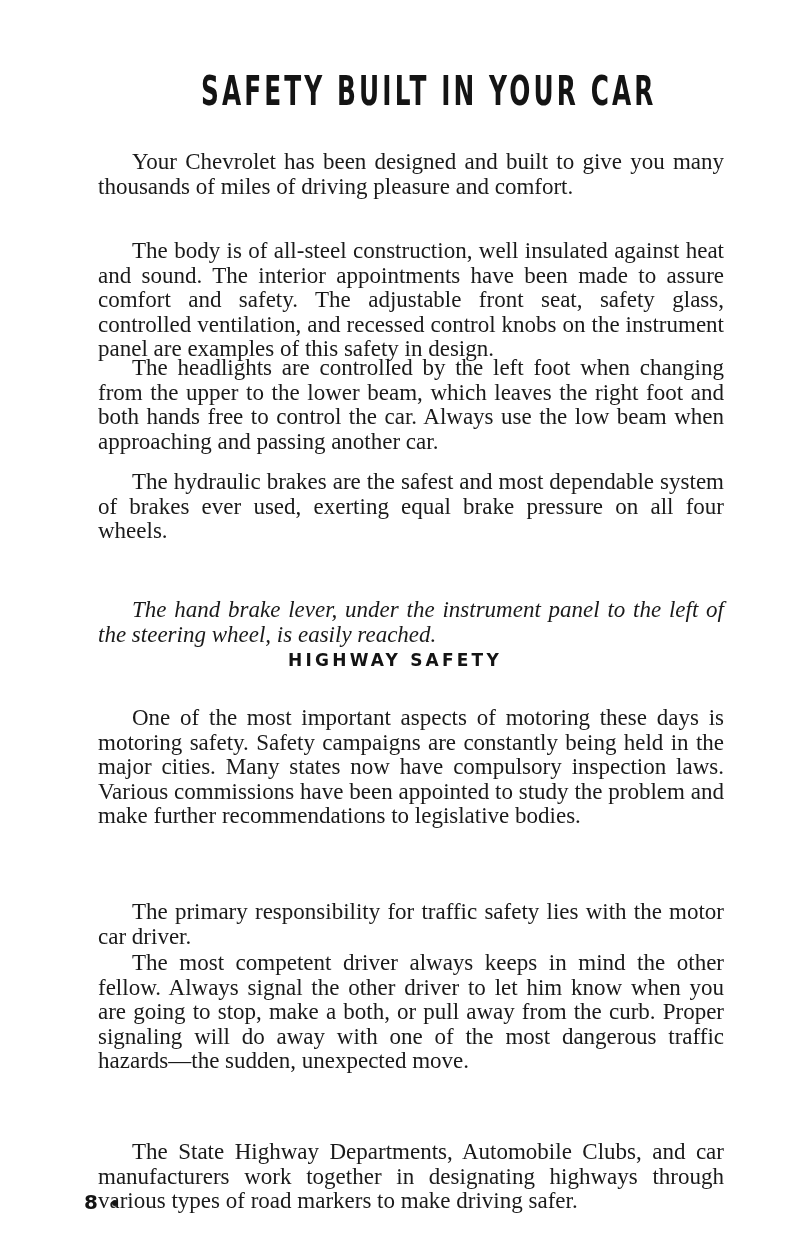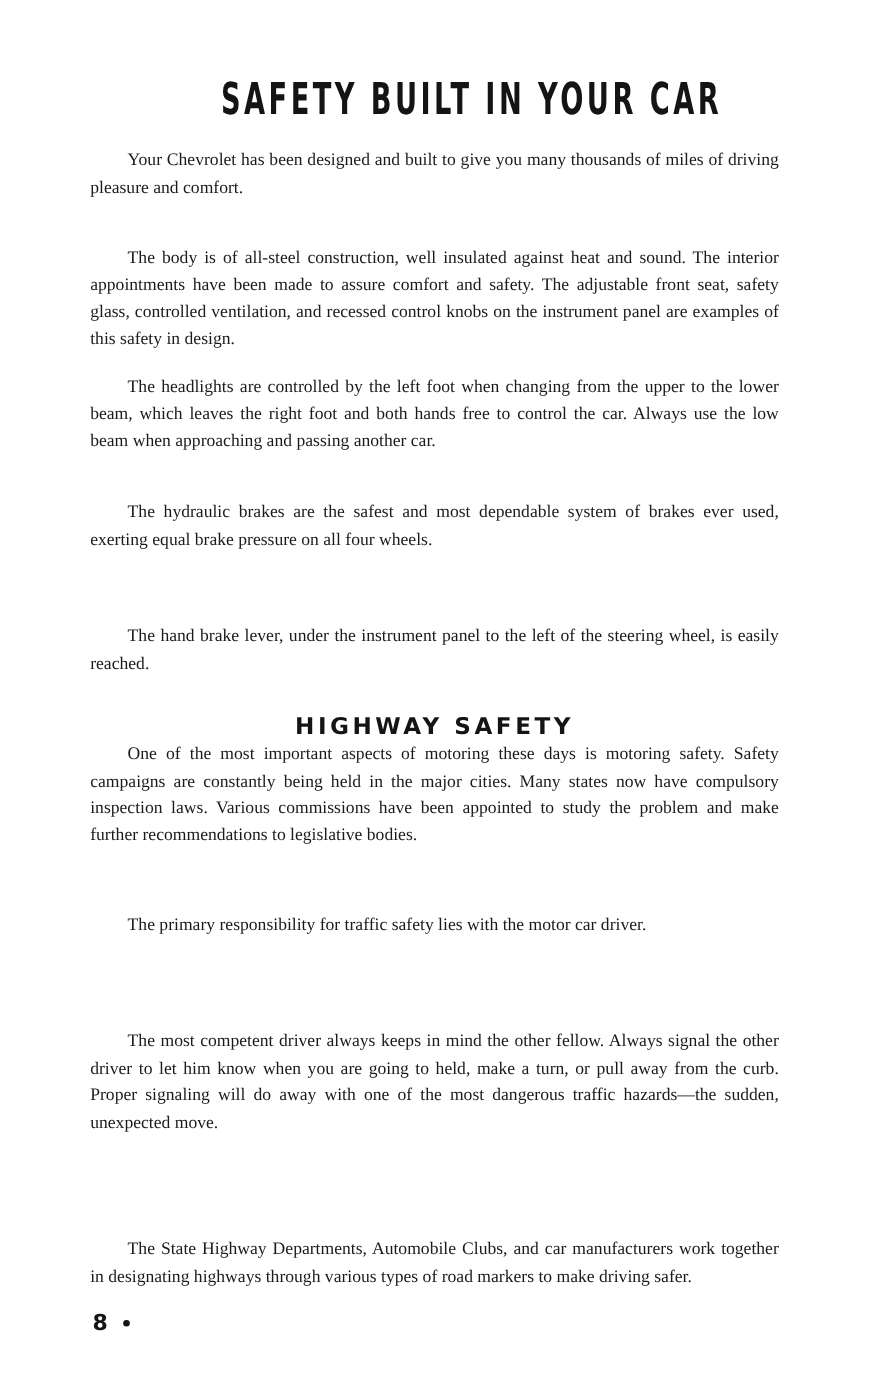--- a/index.html
+++ b/index.html
@@ -52,9 +52,9 @@
       position: absolute;
       left: 0;
       width: 626px;
-      margin: 0;
+      margin: 16px;
       font-family: "Liberation Serif", serif;
-      font-size: 16px;
+      font-size: 23px;
       line-height: 24.6px;
       text-align: justify;
       text-indent: 34px;

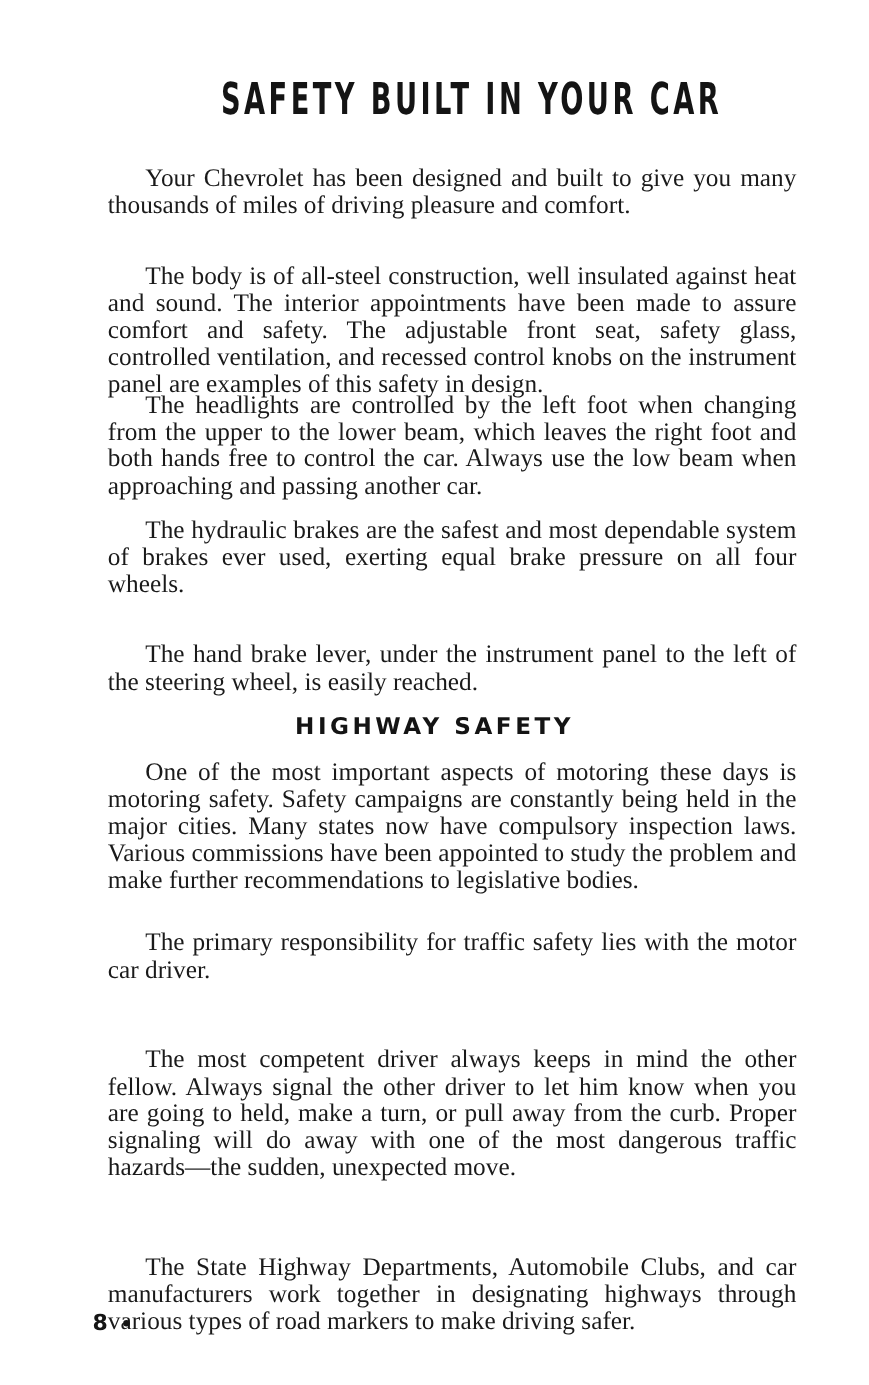--- a/index.html
+++ b/index.html
@@ -91,7 +91,7 @@
   <p class="para" style="top:223px;">The body is of all-steel construction, well insulated against heat and sound. The interior appointments have been made to assure comfort and safety. The adjustable front seat, safety glass, controlled ventilation, and recessed control knobs on the instrument panel are examples of this safety in design.</p>
   <p class="para" style="top:340px;">The headlights are controlled by the left foot when changing from the upper to the lower beam, which leaves the right foot and both hands free to control the car. Always use the low beam when approaching and passing another car.</p>
   <p class="para" style="top:454px;">The hydraulic brakes are the safest and most dependable sys­tem of brakes ever used, exerting equal brake pressure on all four wheels.</p>
-  <p class="para" style="top:567px;">The hand brake lever, under the instrument panel to the left of the steering wheel, is easily reached.</p>
+  <p class="para" style="top:582px;font-style:italic;">The hand brake lever, under the instrument panel to the left of the steering wheel, is easily reached.</p>
 
   <div class="section-heading" style="top:648px;">HIGHWAY SAFETY</div>
 

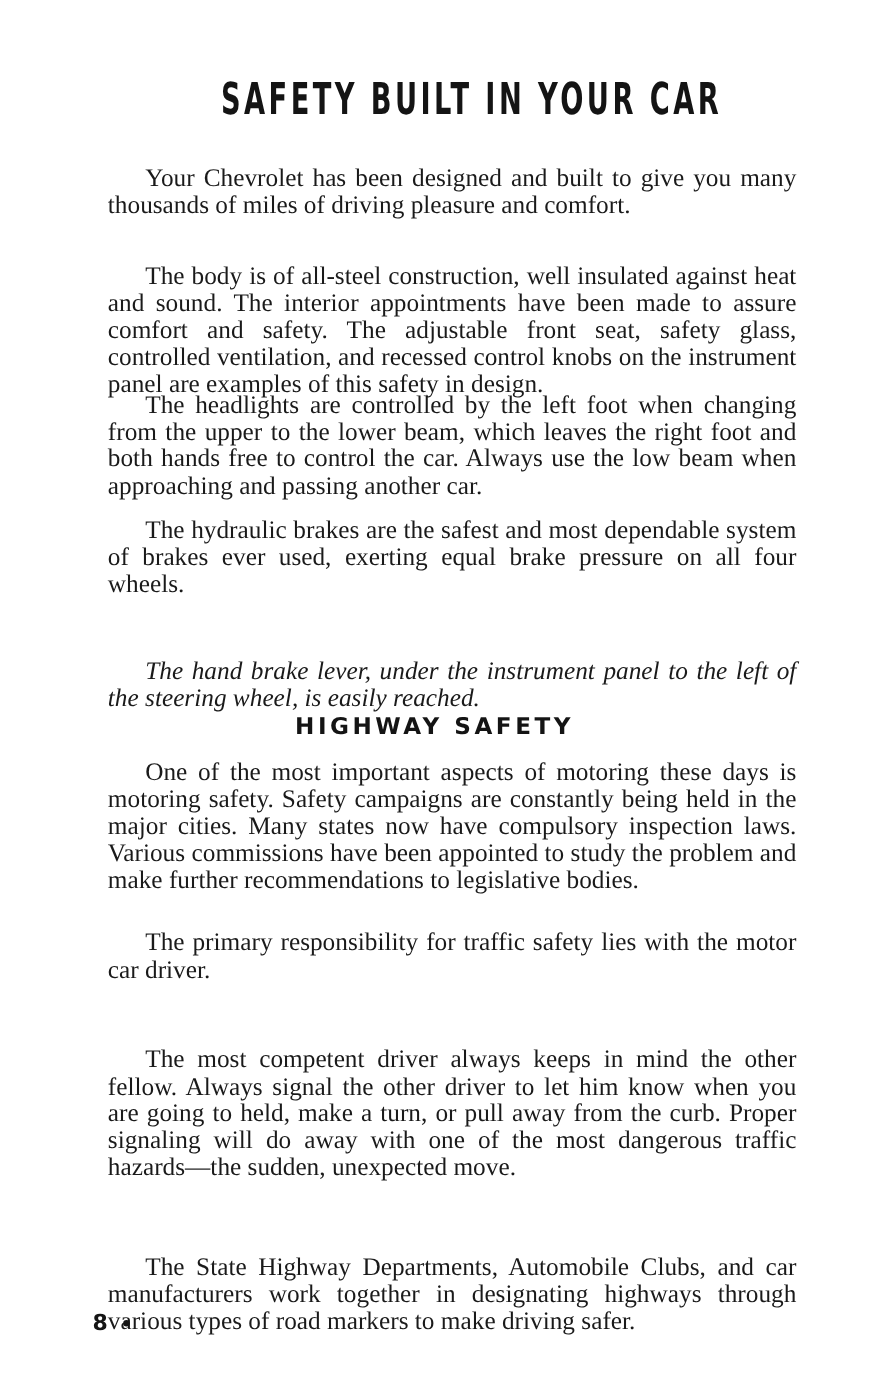--- a/index.html
+++ b/index.html
@@ -43,7 +43,7 @@
       text-align: center;
       font-family: "DejaVu Sans", sans-serif;
       font-weight: bold;
-      font-size: 21px;
+      font-size: 17px;
       letter-spacing: 3.2px;
       color: #141414;
       line-height: 24px;

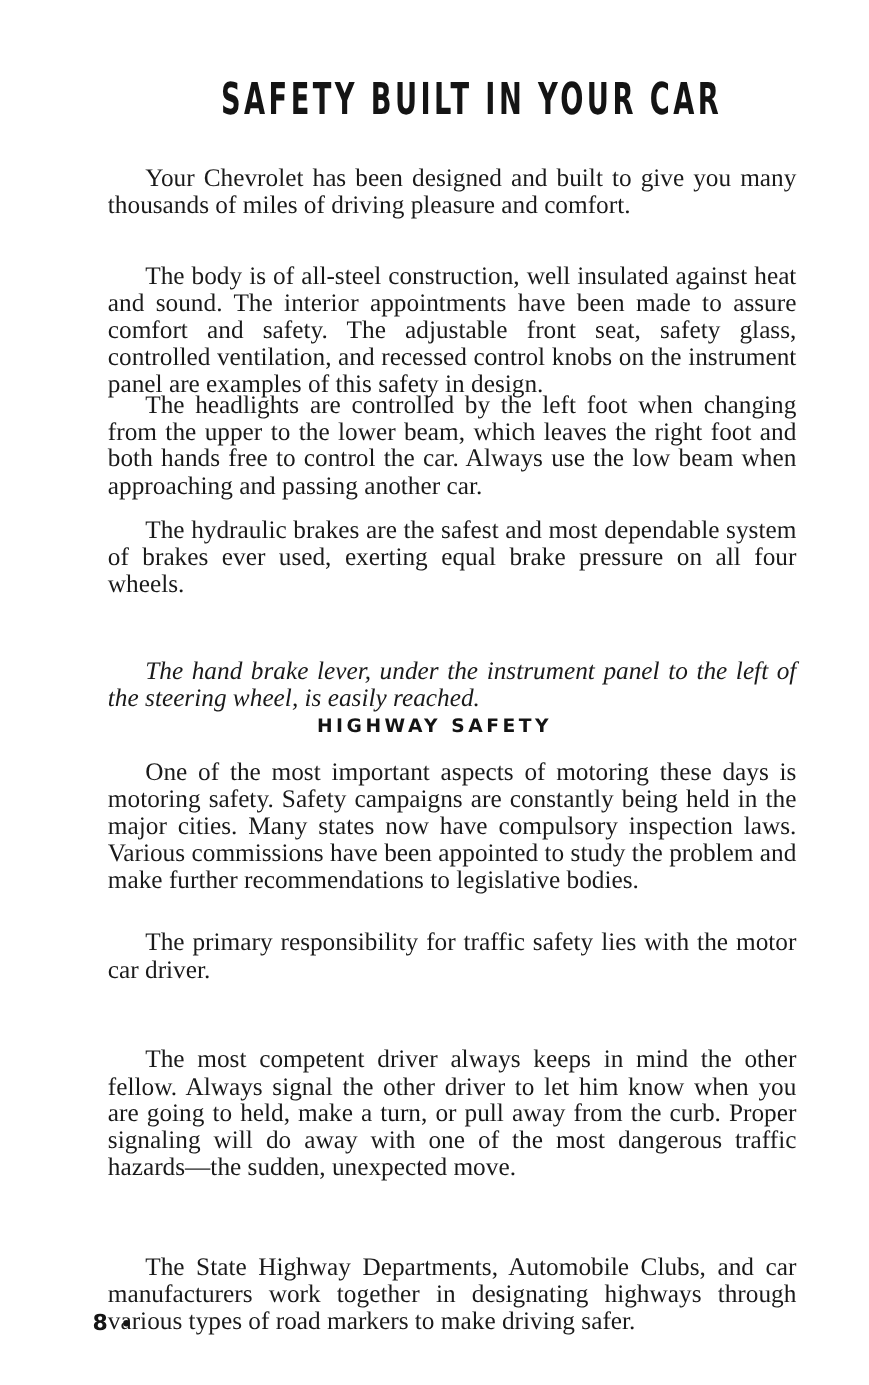--- a/index.html
+++ b/index.html
@@ -95,7 +95,7 @@
 
   <div class="section-heading" style="top:648px;">HIGHWAY SAFETY</div>
 
-  <p class="para" style="top:674px;">One of the most important aspects of motoring these days is motoring safety. Safety campaigns are constantly being held in the major cities. Many states now have compulsory inspec­tion laws. Various commissions have been appointed to study the problem and make further recommendations to legislative bodies.</p>
+  <p class="para" style="top:690px;">One of the most important aspects of motoring these days is motoring safety. Safety campaigns are constantly being held in the major cities. Many states now have compulsory inspec­tion laws. Various commissions have been appointed to study the problem and make further recommendations to legislative bodies.</p>
   <p class="para" style="top:829px;">The primary responsibility for traffic safety lies with the motor car driver.</p>
   <p class="para" style="top:935px;">The most competent driver always keeps in mind the other fellow. Always signal the other driver to let him know when you are going to held, make a turn, or pull away from the curb. Proper signaling will do away with one of the most dangerous traffic hazards—the sudden, unexpected move.</p>
   <p class="para" style="top:1124px;">The State Highway Departments, Automobile Clubs, and car manufacturers work together in designating highways through various types of road markers to make driving safer.</p>

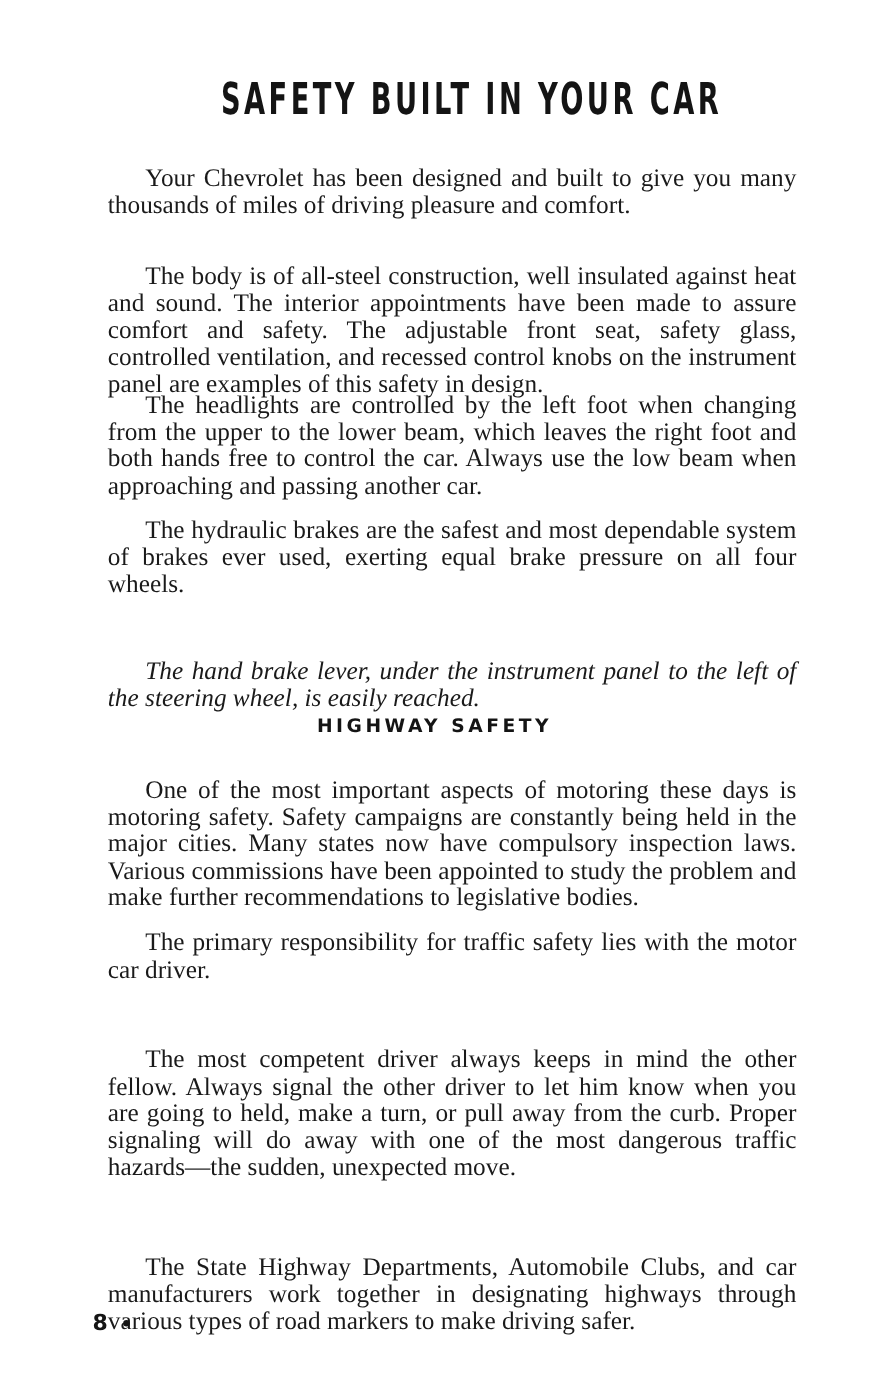--- a/index.html
+++ b/index.html
@@ -96,7 +96,7 @@
   <div class="section-heading" style="top:648px;">HIGHWAY SAFETY</div>
 
   <p class="para" style="top:690px;">One of the most important aspects of motoring these days is motoring safety. Safety campaigns are constantly being held in the major cities. Many states now have compulsory inspec­tion laws. Various commissions have been appointed to study the problem and make further recommendations to legislative bodies.</p>
-  <p class="para" style="top:829px;">The primary responsibility for traffic safety lies with the motor car driver.</p>
+  <p class="para" style="top:884px;">The primary responsibility for traffic safety lies with the motor car driver.</p>
   <p class="para" style="top:935px;">The most competent driver always keeps in mind the other fellow. Always signal the other driver to let him know when you are going to held, make a turn, or pull away from the curb. Proper signaling will do away with one of the most dangerous traffic hazards—the sudden, unexpected move.</p>
   <p class="para" style="top:1124px;">The State Highway Departments, Automobile Clubs, and car manufacturers work together in designating highways through various types of road markers to make driving safer.</p>
 </div>

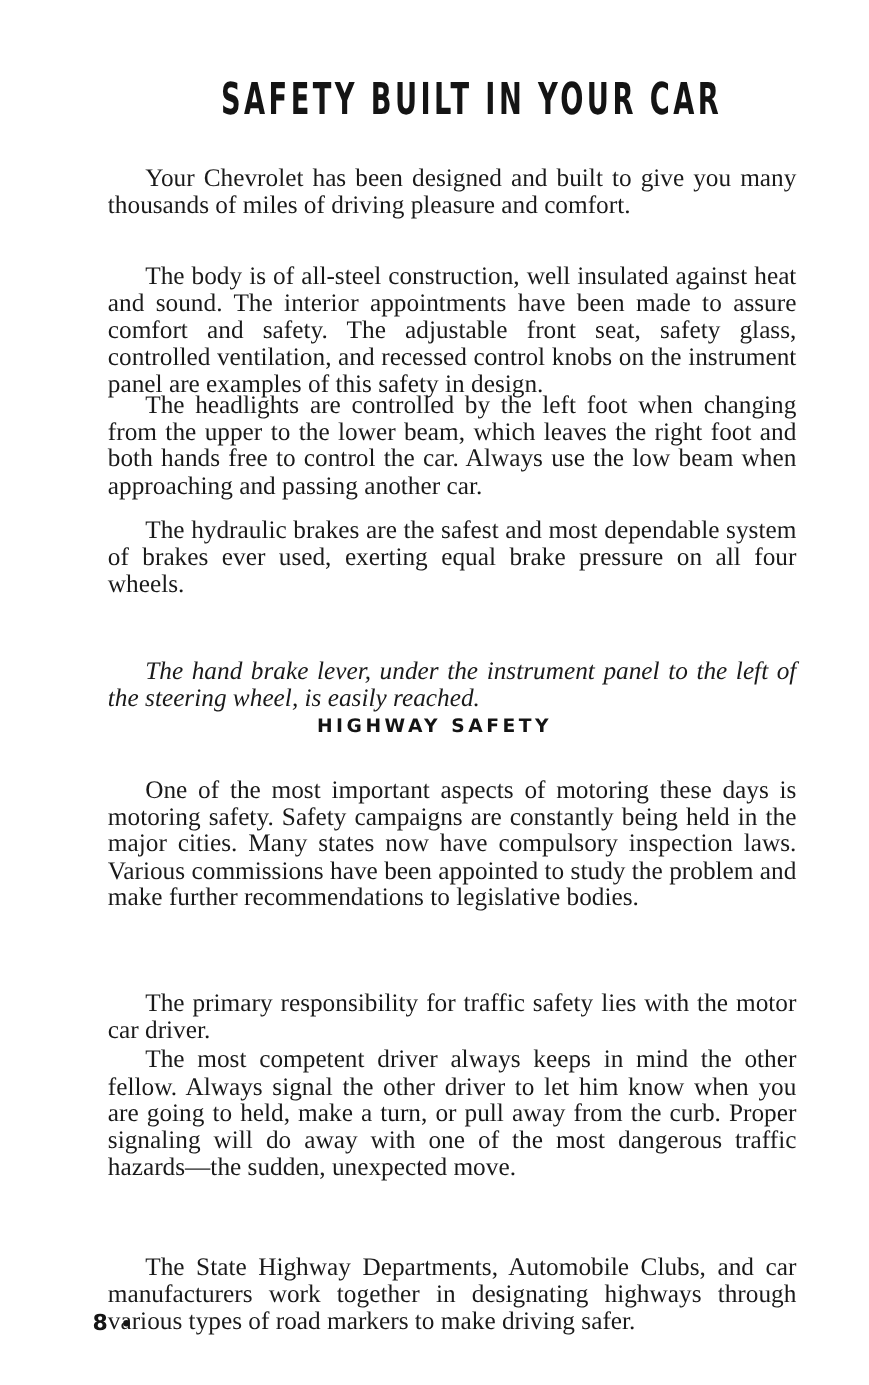--- a/index.html
+++ b/index.html
@@ -97,7 +97,7 @@
 
   <p class="para" style="top:690px;">One of the most important aspects of motoring these days is motoring safety. Safety campaigns are constantly being held in the major cities. Many states now have compulsory inspec­tion laws. Various commissions have been appointed to study the problem and make further recommendations to legislative bodies.</p>
   <p class="para" style="top:884px;">The primary responsibility for traffic safety lies with the motor car driver.</p>
-  <p class="para" style="top:935px;">The most competent driver always keeps in mind the other fellow. Always signal the other driver to let him know when you are going to held, make a turn, or pull away from the curb. Proper signaling will do away with one of the most dangerous traffic hazards—the sudden, unexpected move.</p>
+  <p class="para" style="top:935px;">The most competent driver always keeps in mind the other fellow. Always signal the other driver to let him know when you are going to stop, make a both, or pull away from the curb. Proper signaling will do away with one of the most dangerous traffic hazards—the sudden, unexpected move.</p>
   <p class="para" style="top:1124px;">The State Highway Departments, Automobile Clubs, and car manufacturers work together in designating highways through various types of road markers to make driving safer.</p>
 </div>
 

